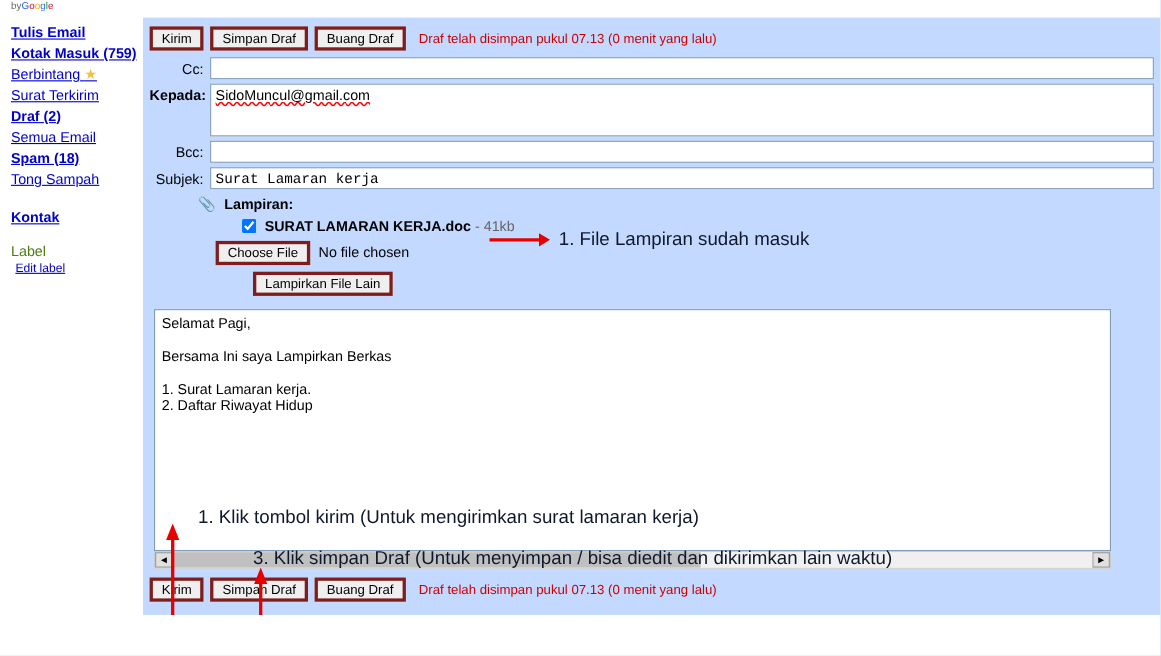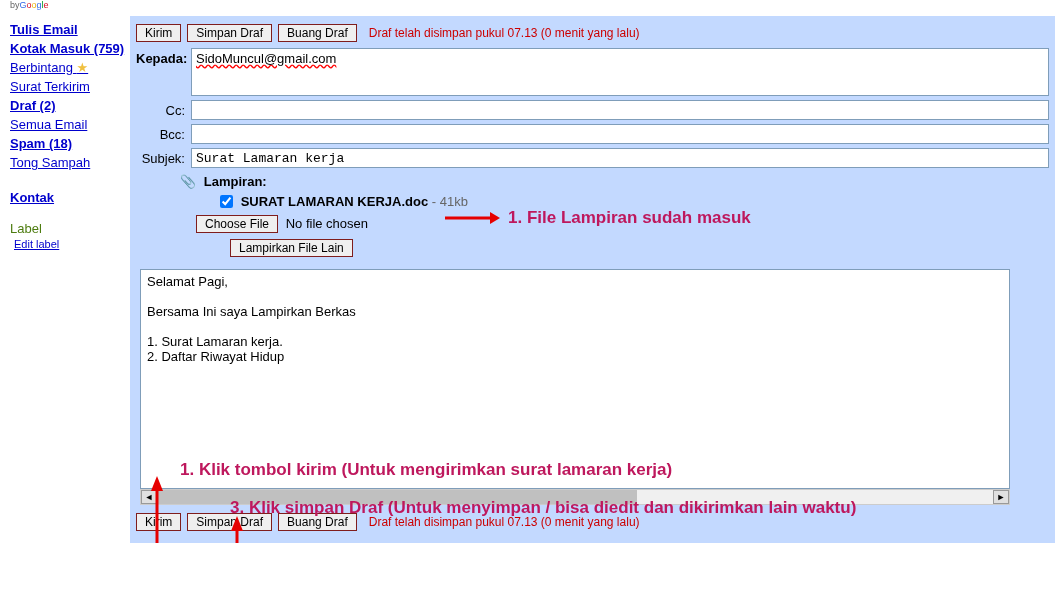--- a/index.html
+++ b/index.html
@@ -18,7 +18,7 @@
 
   .main { flex: 1; background: #c3d9ff; padding: 6px 6px 6px 6px; position: relative; }
   .toolbar { padding: 2px 0 6px 0; display: flex; align-items: center; gap: 6px; }
-  .toolbar button, .compose button { font-family: Arial; font-size: 12px; padding: 1px 8px; background: #efefef; border: 1px solid #7f1d1d; cursor: pointer; }
+  .toolbar button, .compose button { font-family: Arial; font-size: 12px; padding: 1px 8px; background: #efefef; border: 3px solid #7f1d1d; cursor: pointer; }
   .status { color: #cc0000; font-size: 12px; margin-left: 6px; }
 
   .compose { background: #c3d9ff; }

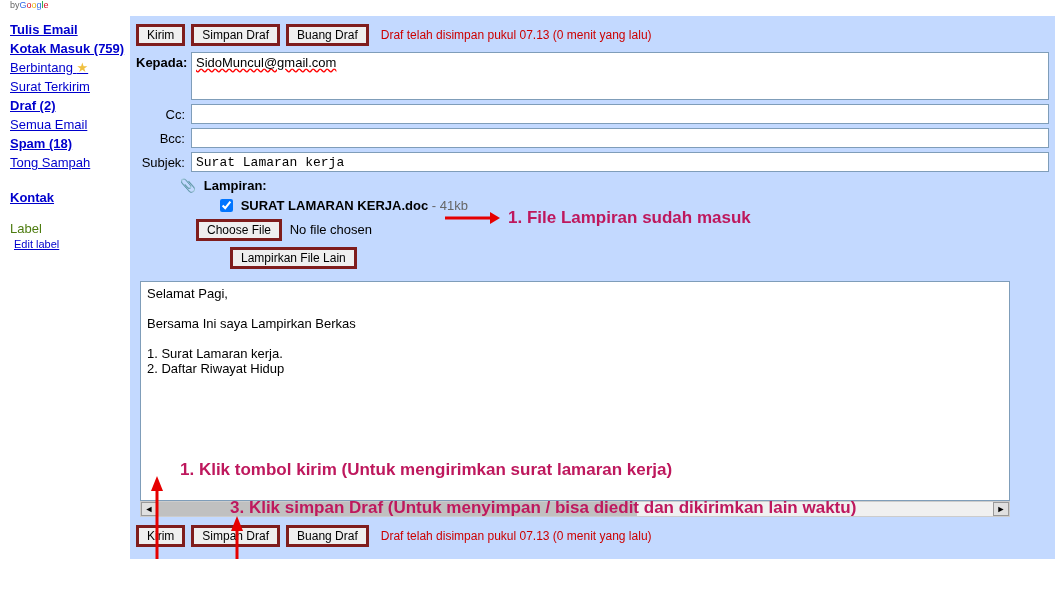--- a/index.html
+++ b/index.html
@@ -82,12 +82,12 @@
 
     <div class="compose">
       <div class="row">
+        <div class="lbl">Cc:</div>
+        <input type="text" value="" style="">
+      </div>
+      <div class="row">
         <div class="lbl bold">Kepada:</div>
         <div class="to-area"><span>SidoMuncul@gmail.com</span></div>
-      </div>
-      <div class="row">
-        <div class="lbl">Cc:</div>
-        <input type="text" value="" style="">
       </div>
       <div class="row">
         <div class="lbl">Bcc:</div>

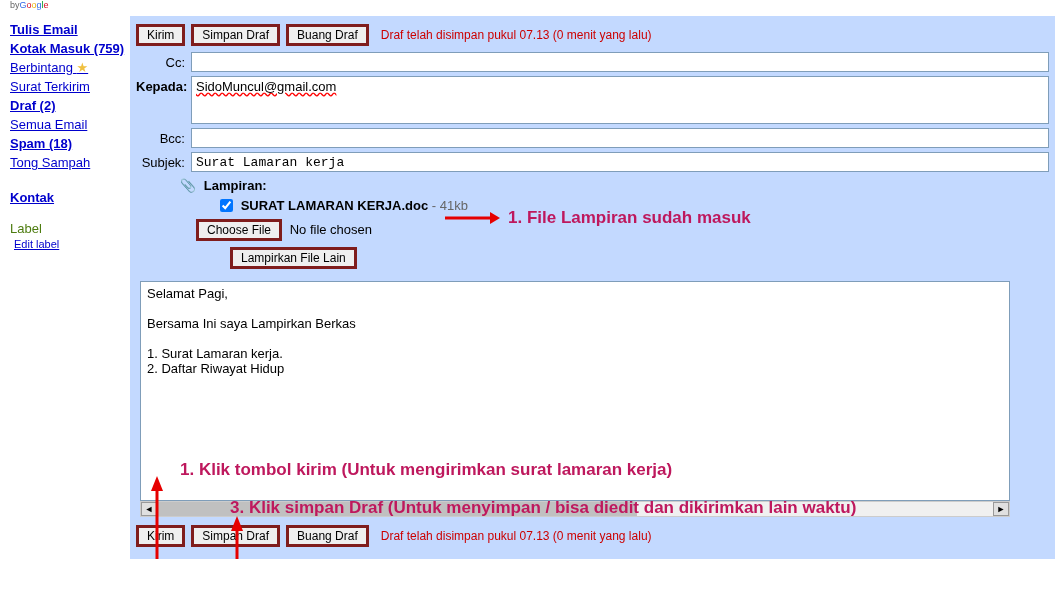--- a/index.html
+++ b/index.html
@@ -46,7 +46,7 @@
   .scrollbar .thumb { position:absolute; left:0; top:0; height:14px; width:480px; background:#c0c0c0; }
   .scrollbar .arr { width:16px; height:14px; background:#e0e0e0; border:1px solid #999; font-size:9px; text-align:center; line-height:12px; cursor:pointer;}
 
-  .annot { position: absolute; color: #be185d; font-weight: bold; font-size: 17px; pointer-events: none; }
+  .annot { position: absolute; color: #0f172a; font-weight: normal; font-size: 17px; pointer-events: none; }
   .arrow-red { position:absolute; pointer-events:none; }
 </style>
 </head>

